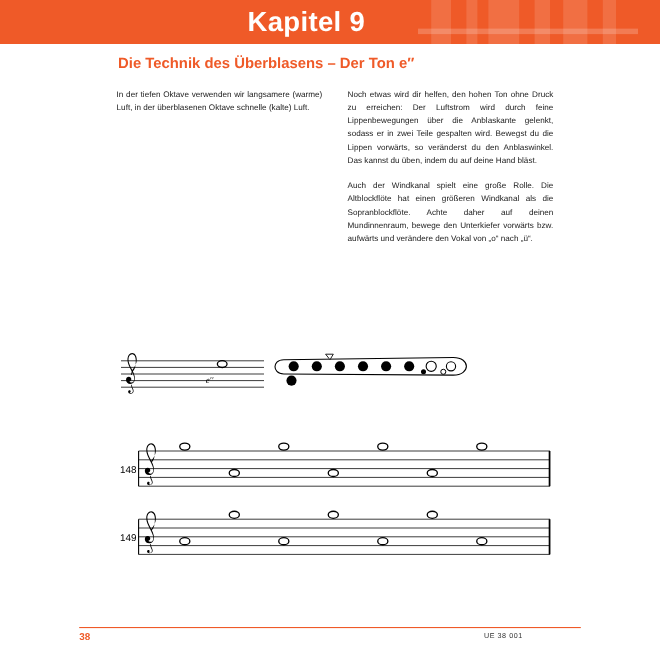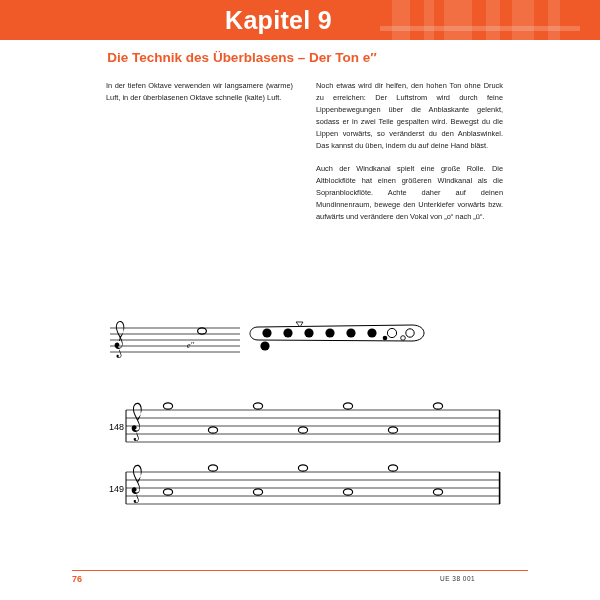--- a/index.html
+++ b/index.html
@@ -257,7 +257,7 @@
 </svg>
 
 <div class="footer-rule"></div>
-<div class="page-number">76</div>
+<div class="page-number">38</div>
 <div class="footer-code">UE 38 001</div>
 
 </body></html>

